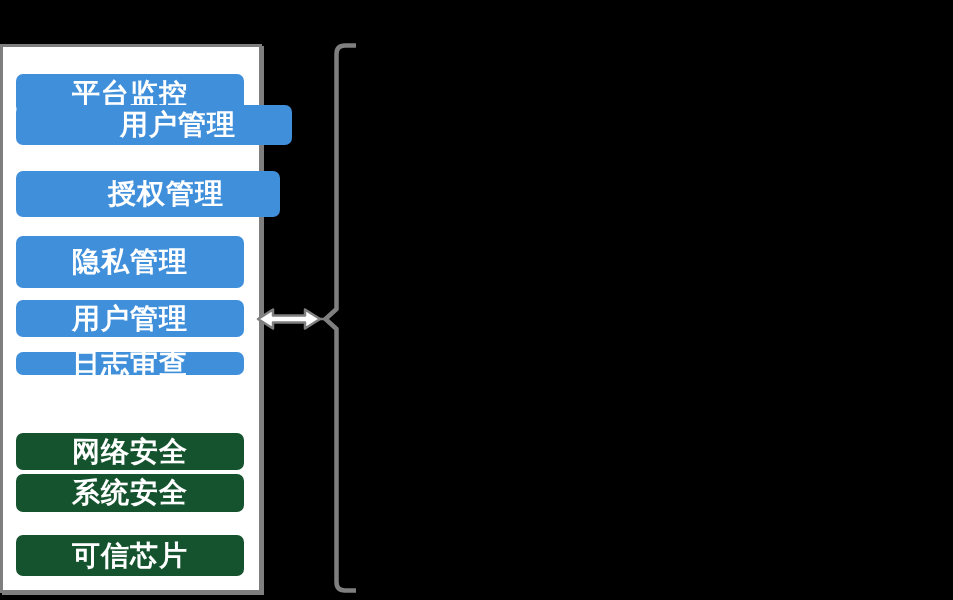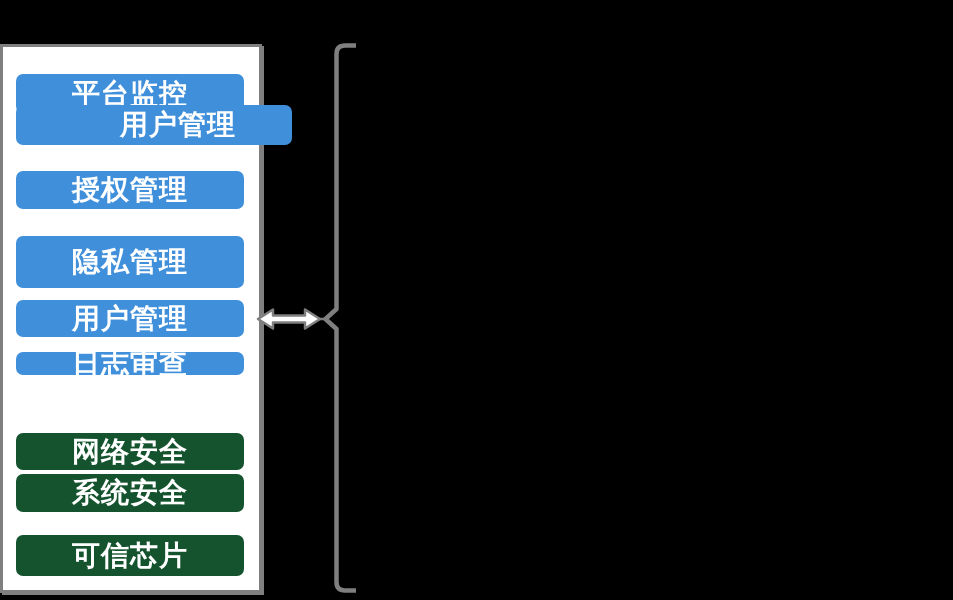--- a/index.html
+++ b/index.html
@@ -49,7 +49,7 @@
   
   .b1 { top: 27px;  height: 39px; }
   .b2 { top: 58px;  height: 40px; padding-left: 48px; }
-  .b3 { top: 124px; height: 38px; }
+  .b3 { top: 124px; height: 46px; padding-left: 36px; }
   .b4 { top: 189px; height: 52px; }
   .b5 { top: 253px; height: 37px; }
   .b6 { top: 305px; height: 23px; }

